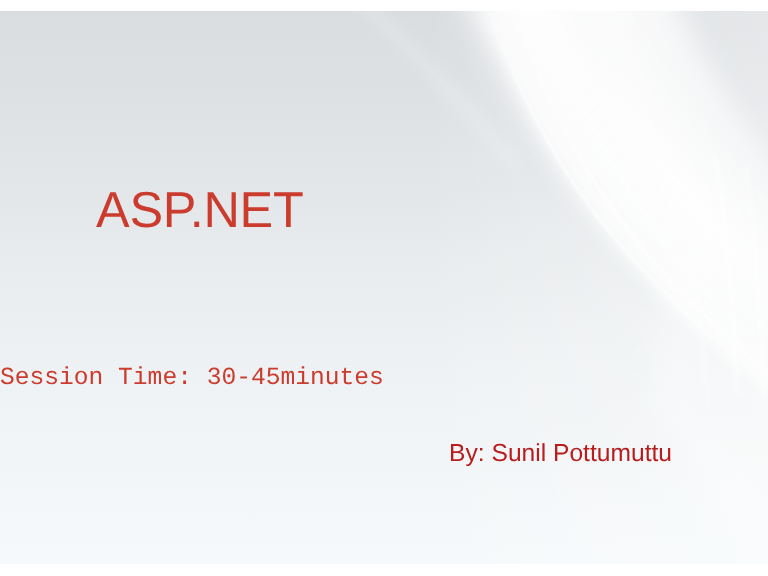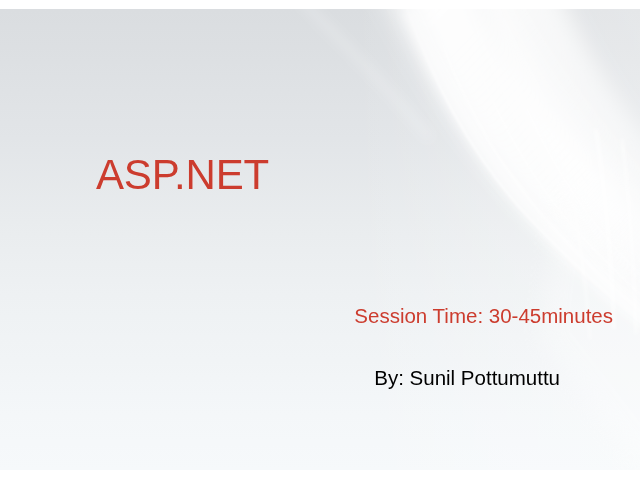--- a/index.html
+++ b/index.html
@@ -73,7 +73,6 @@
     left: 80px;
     top: 151px;
     width: 520px;
-    margin-left: 16px;
   }
   .title-line {
     color: #cc3c2e;

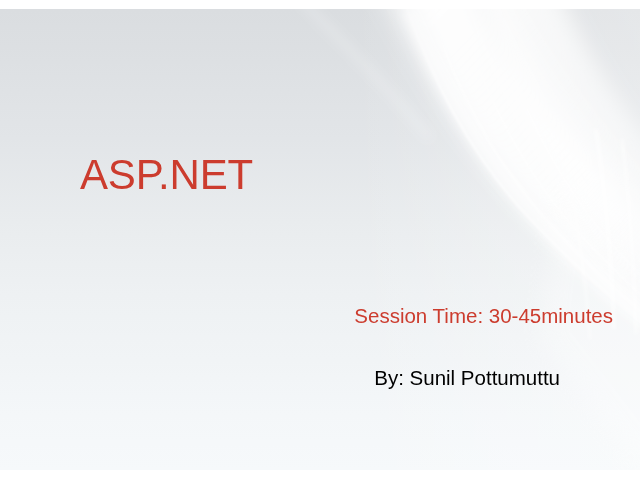--- a/index.html
+++ b/index.html
@@ -88,7 +88,7 @@
     left: 0;
     right: 27px;
     top: 303px;
-    text-align: right;
+    font-family: Liberation Mono, monospace;
   }
   .subtitle-line {
     color: #cc3c2e;

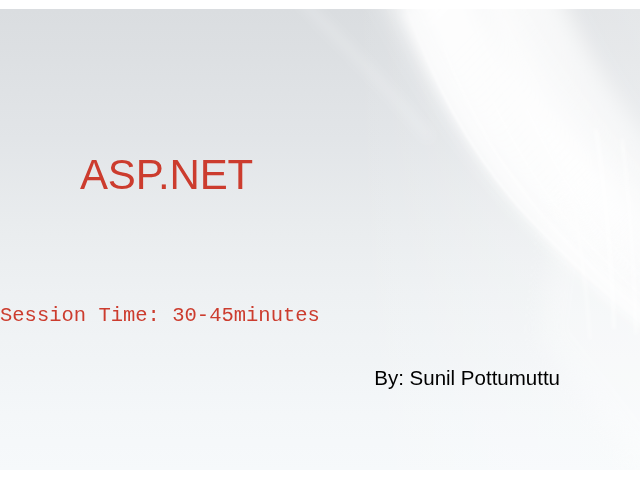--- a/index.html
+++ b/index.html
@@ -106,7 +106,7 @@
     text-align: right;
   }
   .author-line {
-    color: #000000;
+    color: #b91c1c;
     font-size: 20.5px;
     line-height: 26px;
     font-weight: 400;

